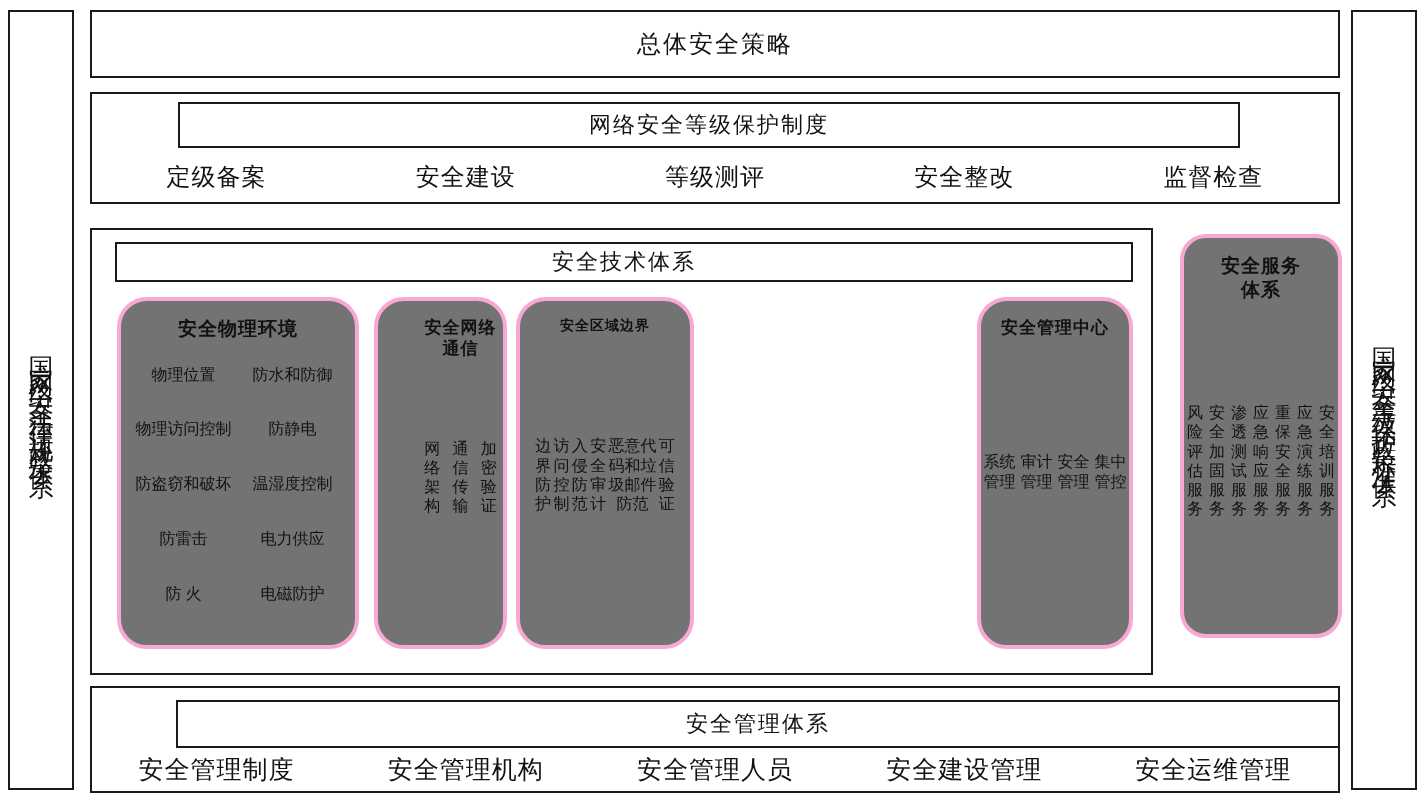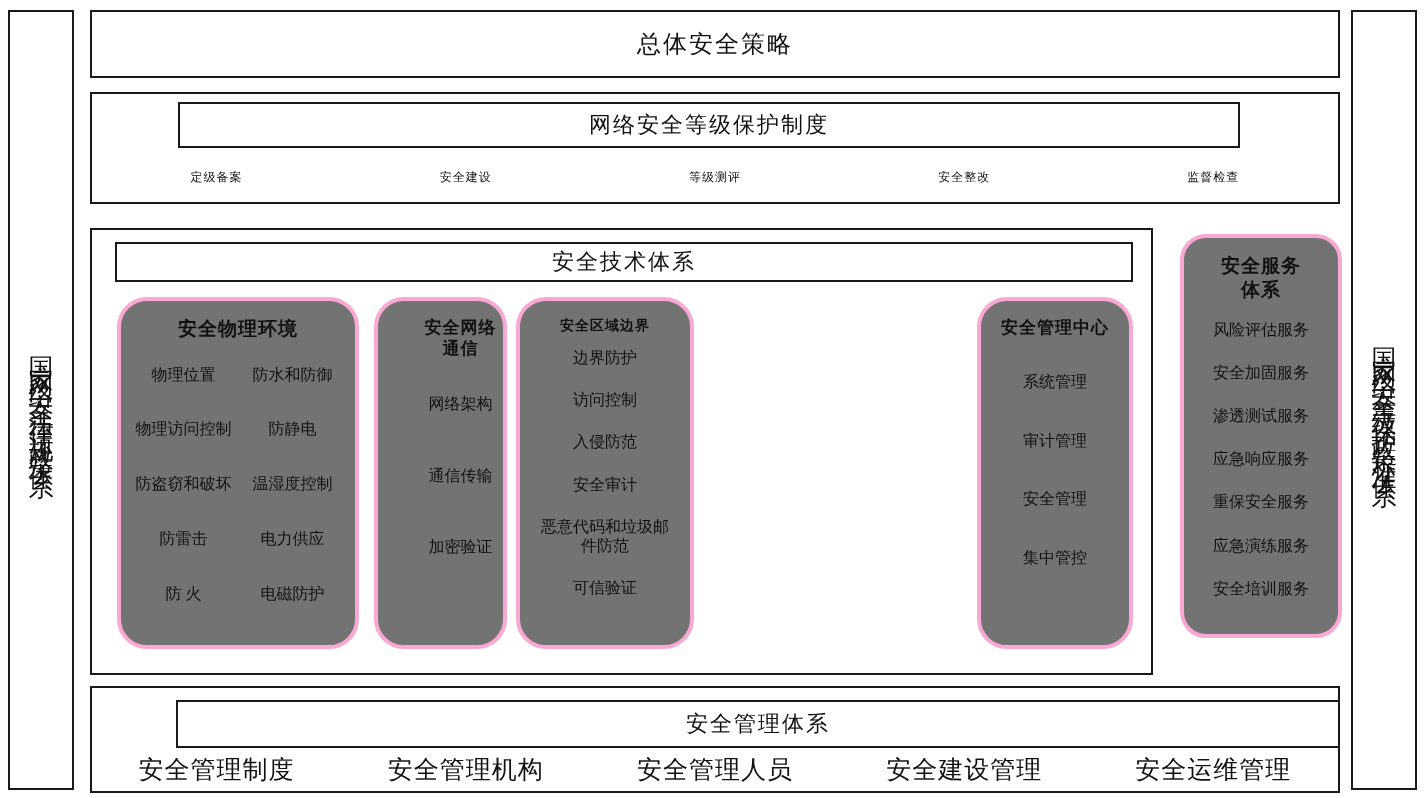--- a/index.html
+++ b/index.html
@@ -30,7 +30,7 @@
   .items-row{
     position:absolute;left:0;right:0;
     display:flex;justify-content:space-around;align-items:center;
-    font-size:12px;letter-spacing:1px;
+    font-size:24px;letter-spacing:1px;
   }
   .card{
     position:absolute;top:67px;height:352px;

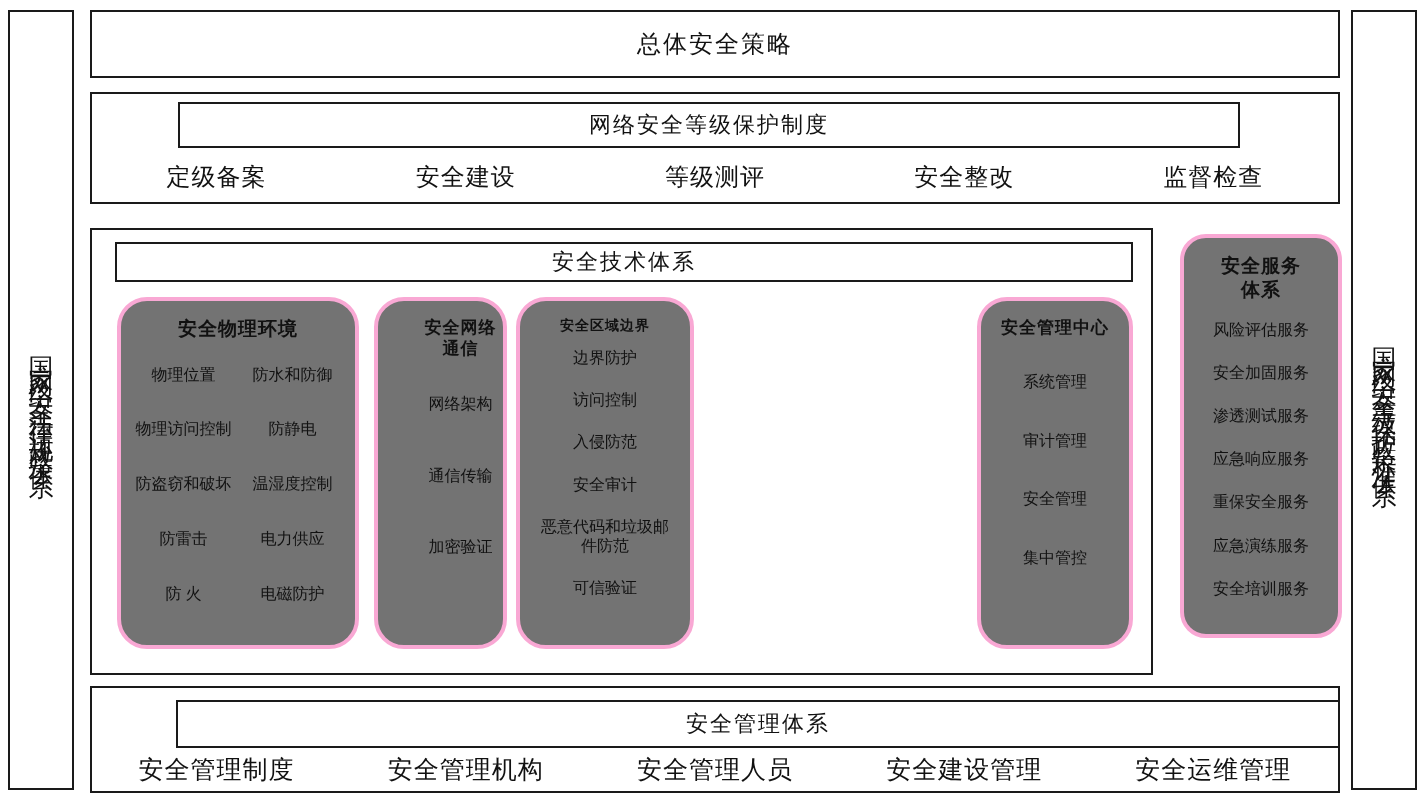--- a/index.html
+++ b/index.html
@@ -49,8 +49,8 @@
   }
   .cell{font-size:16px;text-align:center;line-height:1.2;}
   .vlist{
-    display:flex;flex-direction:column;align-items:center;justify-content:space-around;
-    width:100%;box-sizing:border-box;flex:1;font-family:Liberation Mono, monospace;
+    display:flex;align-items:center;justify-content:space-around;
+    width:100%;box-sizing:border-box;flex:1;
   }
   .vitem{font-size:16px;text-align:center;line-height:1.2;}
   .pre{white-space:pre-line;}

